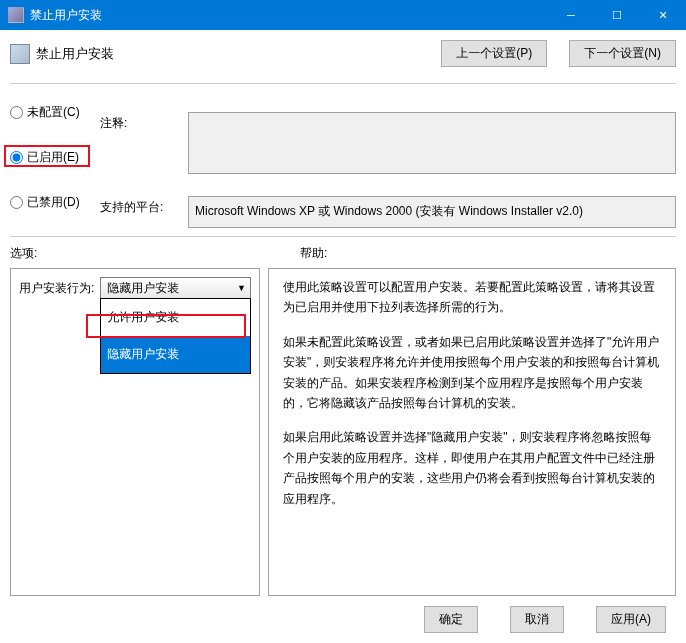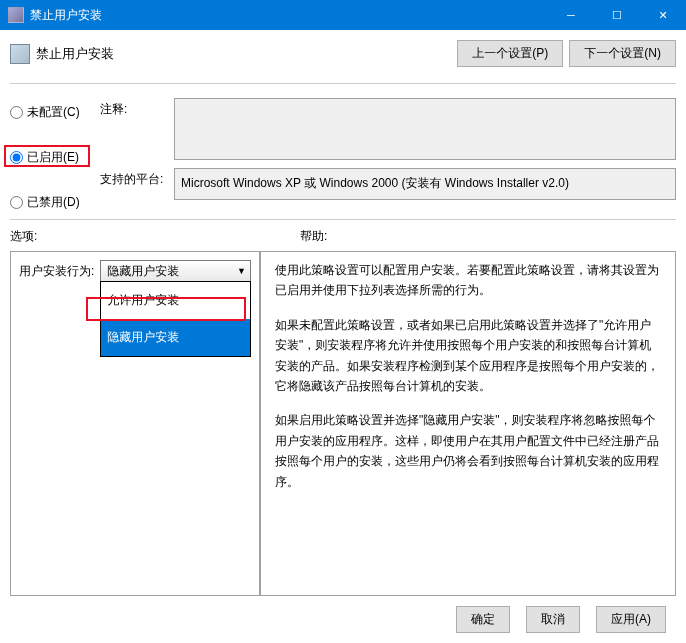--- a/index.html
+++ b/index.html
@@ -17,7 +17,7 @@
 .row1 .doc-icon { width: 20px; height: 20px; margin-right: 6px; background: linear-gradient(135deg,#cde,#abc); border: 1px solid #789; }
 .row1 .heading { font-size: 13px; flex: 1; }
 .row1 .navbtns { display: flex; gap: 6px; }
-button.win { background: #e1e1e1; border: 1px solid #adadad; padding: 4px 14px; font-size: 12px; font-family: inherit; }
+button.win { background: #e1e1e1; border: 1px solid #adadad; padding: 4px 14px; font-size: 12px; font-family: inherit; margin-left: 16px; }
 .row2 { display: flex; margin-top: 6px; }
 .radios { width: 90px; display: flex; flex-direction: column; gap: 28px; padding-top: 6px; }
 .radios label { display: flex; align-items: center; gap: 4px; position: relative; }

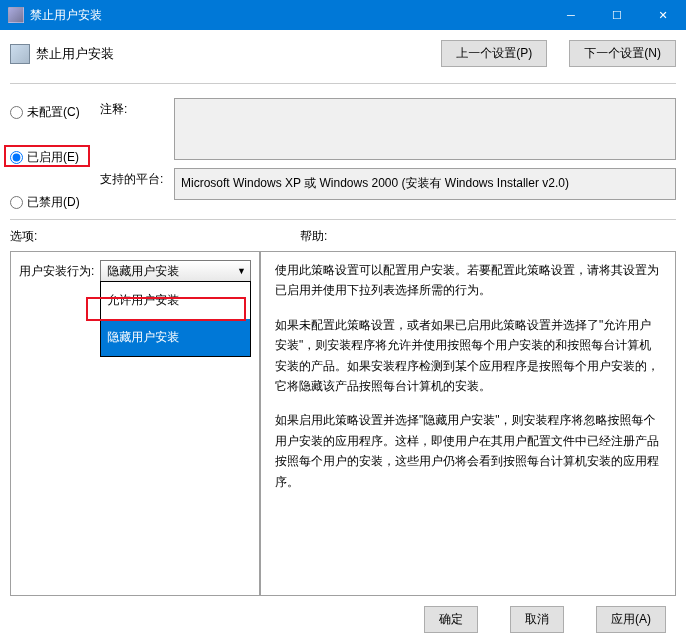--- a/index.html
+++ b/index.html
@@ -24,7 +24,7 @@
 .radios input { margin: 0; }
 .enabled-hl { position: absolute; left: -6px; top: -4px; width: 86px; height: 22px; border: 2px solid #e81123; pointer-events: none; }
 .rightcol { flex: 1; display: flex; flex-direction: column; gap: 8px; }
-.fieldrow { display: flex; gap: 4px; }
+.fieldrow { display: flex; gap: 18px; margin-top: 14px; }
 .fieldrow .lab { width: 70px; padding-top: 3px; }
 .comment-box { flex: 1; height: 62px; border: 1px solid #a0a0a0; background: #f0f0f0; padding: 4px; resize: none; font-family: inherit; font-size: 12px; overflow-y: scroll; }
 .platform-box { flex: 1; height: 32px; border: 1px solid #a0a0a0; background: #f0f0f0; padding: 6px; overflow-y: scroll; }

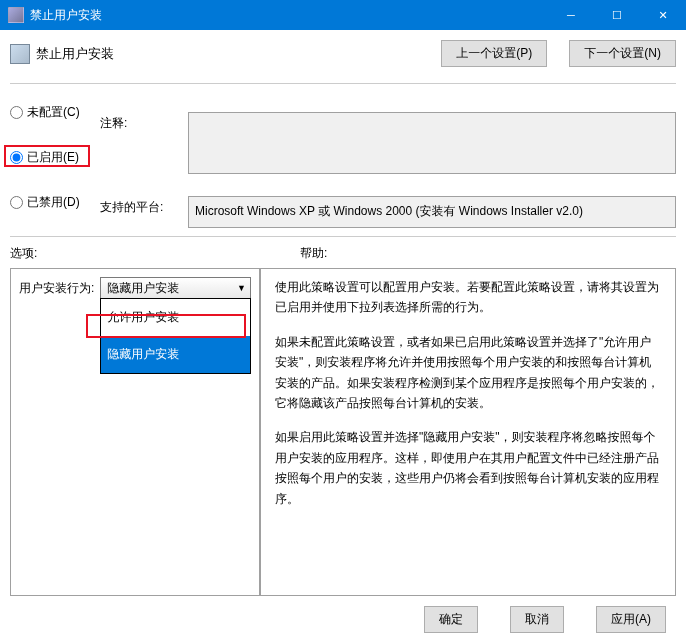--- a/index.html
+++ b/index.html
@@ -31,7 +31,7 @@
 .sep { border: none; border-top: 1px solid #ccc; margin: 8px 0; }
 .labels-row { display: flex; gap: 40px; }
 .labels-row .left-lab { width: 250px; }
-.main-row { display: flex; flex: 1; margin-top: 6px; min-height: 0; }
+.main-row { display: flex; flex: 1; gap: 8px; margin-top: 6px; min-height: 0; }
 .options-pane { width: 250px; border: 1px solid #a0a0a0; padding: 8px; position: relative; }
 .opt-line { display: flex; align-items: center; gap: 6px; }
 .combo { position: relative; flex: 1; }

